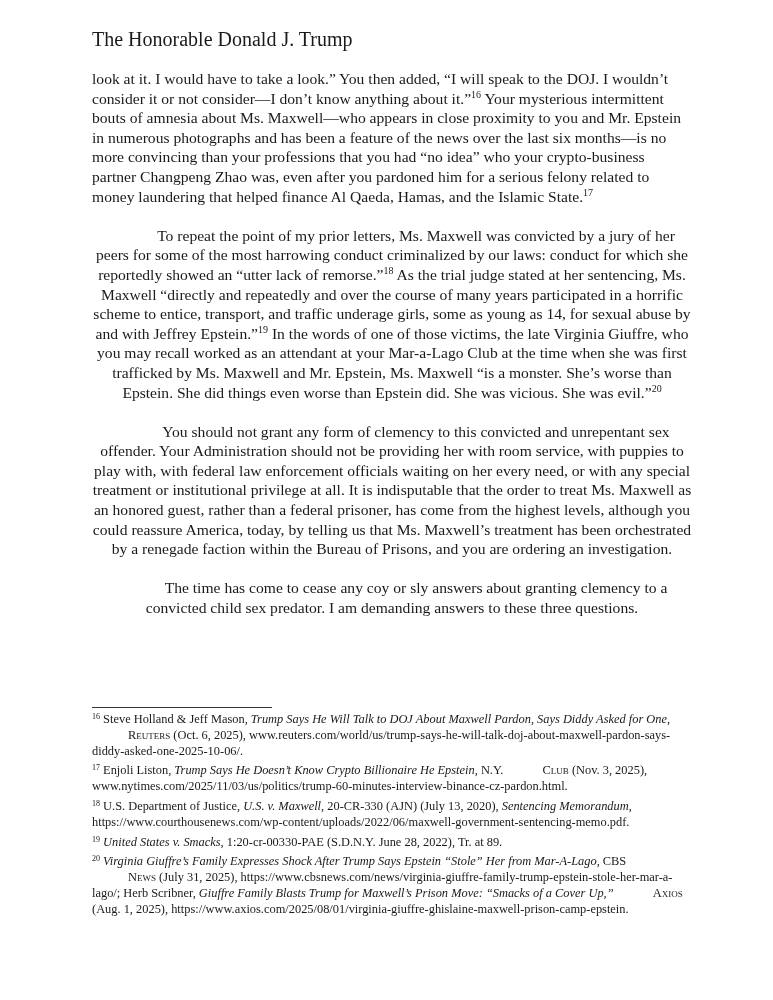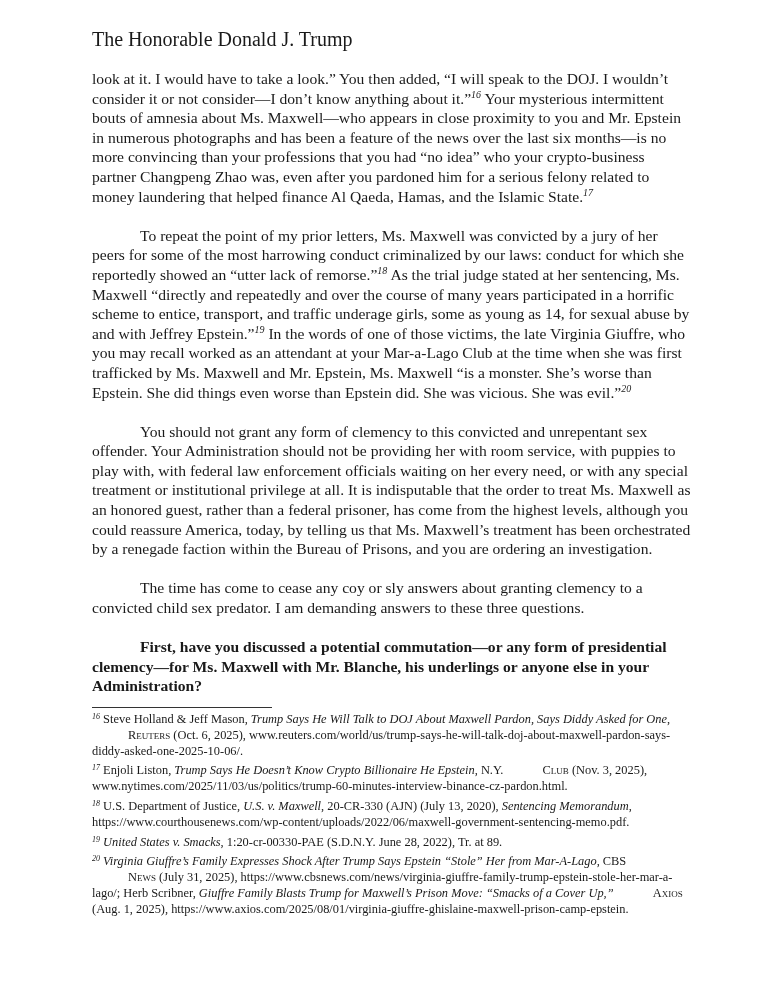--- a/index.html
+++ b/index.html
@@ -14,7 +14,7 @@
     .para { margin: 0 0 19.6px 0; text-indent: 0; }
     .para.indent { text-indent: 48px; }
     .para.bold { font-weight: bold; }
-    sup { font-size: 10px; line-height: 0; vertical-align: 6px; font-style: italic; }
+    sup { font-size: 10px; line-height: 0; vertical-align: 6px; }
     .fn-rule {
       position: absolute; left: 92px; top: 707px; width: 180px;
       border-top: 1.2px solid #333;

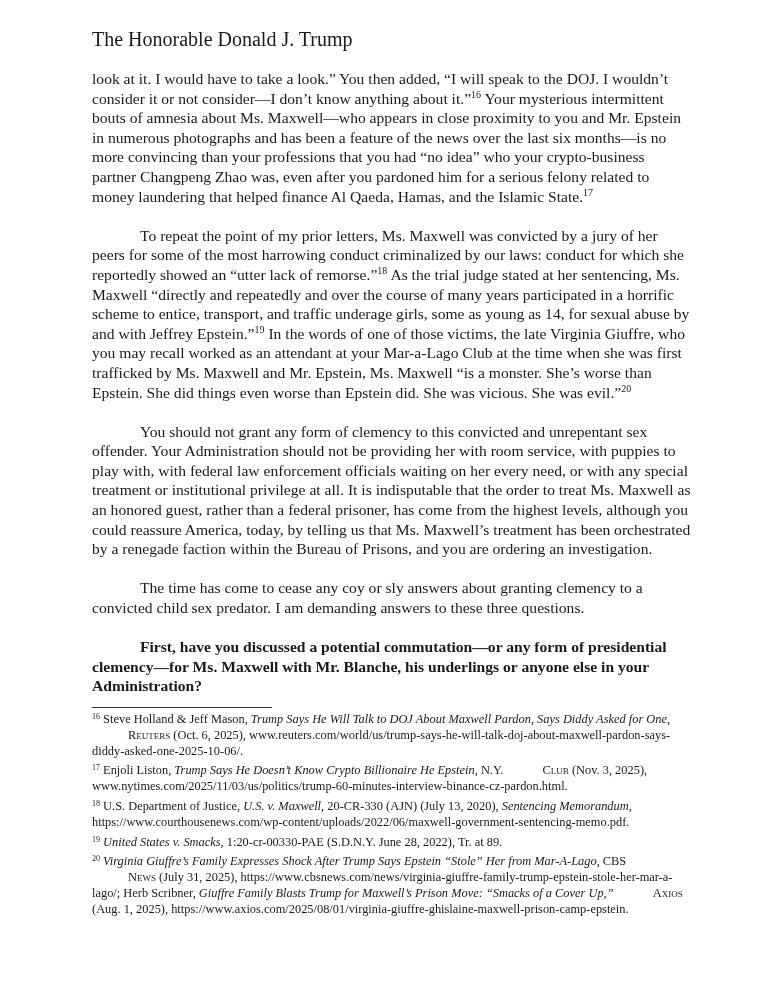--- a/index.html
+++ b/index.html
@@ -12,7 +12,7 @@
     .header { font-size: 20px; line-height: 19px; }
     .body-text { margin-top: 20px; font-size: 15.6px; line-height: 19.6px; }
     .para { margin: 0 0 19.6px 0; text-indent: 0; }
-    .para.indent { text-indent: 48px; }
+    .para.indent { text-indent: 48px; text-align: center; }
     .para.bold { font-weight: bold; }
     sup { font-size: 10px; line-height: 0; vertical-align: 6px; }
     .fn-rule {

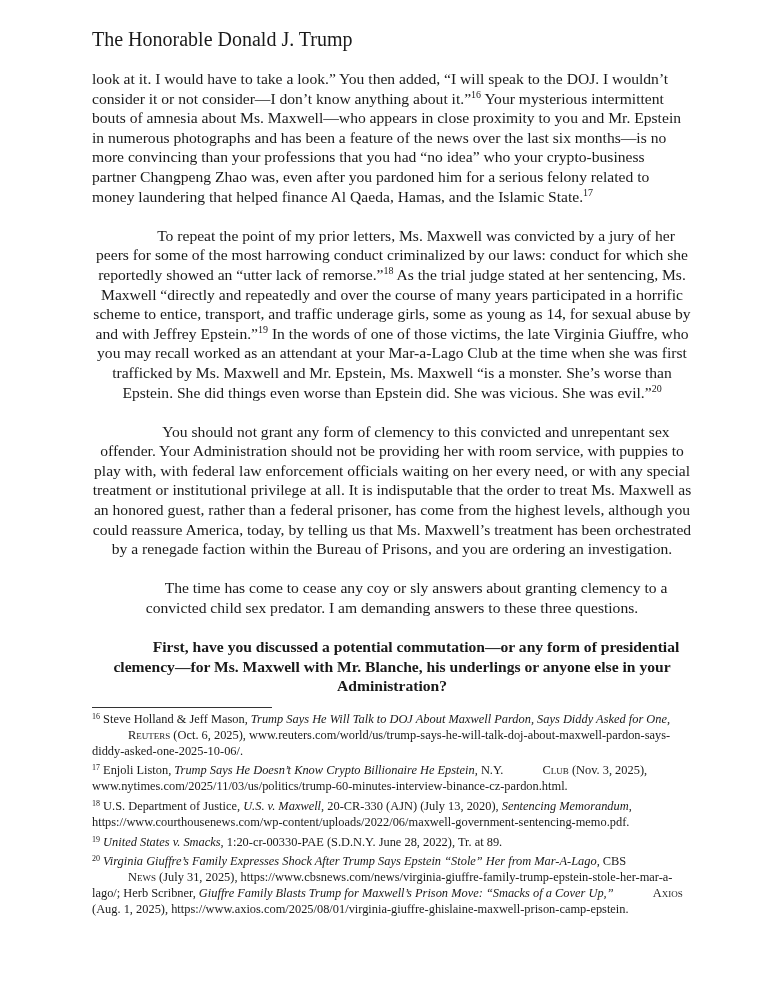--- a/index.html
+++ b/index.html
@@ -42,7 +42,6 @@
 
     <p class="para indent">The time has come to cease any coy or sly answers about granting clemency to a convicted child sex predator. I am demanding answers to these three questions.</p>
 
-    <p class="para indent bold">First, have you discussed a potential commutation—or any form of presidential clemency—for Ms. Maxwell with Mr. Blanche, his underlings or anyone else in your Administration?</p>
   </div>
 </div>
 

